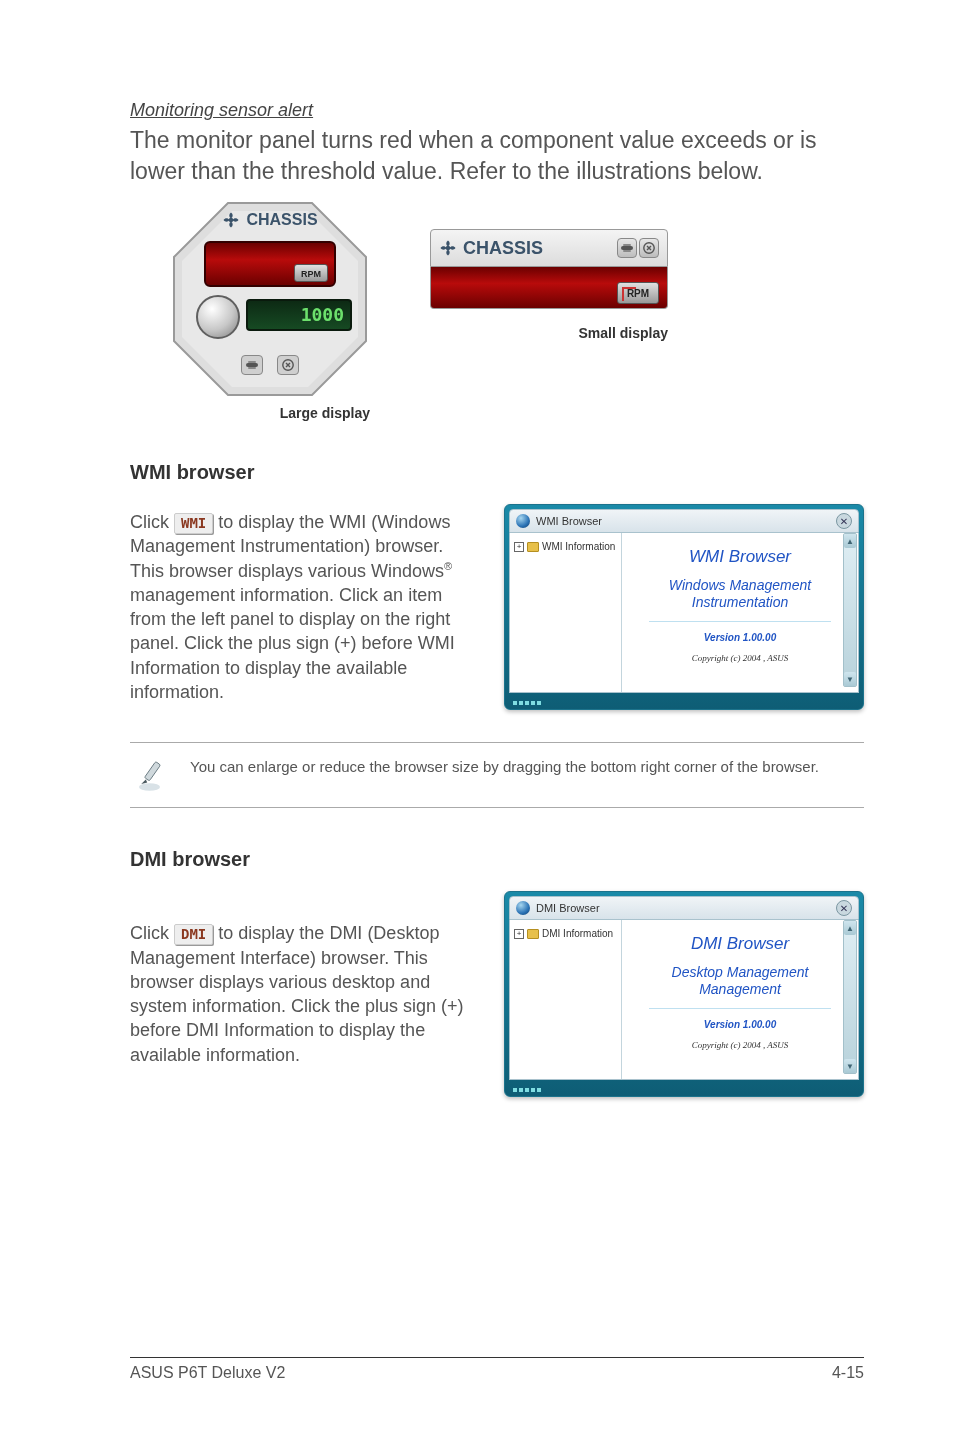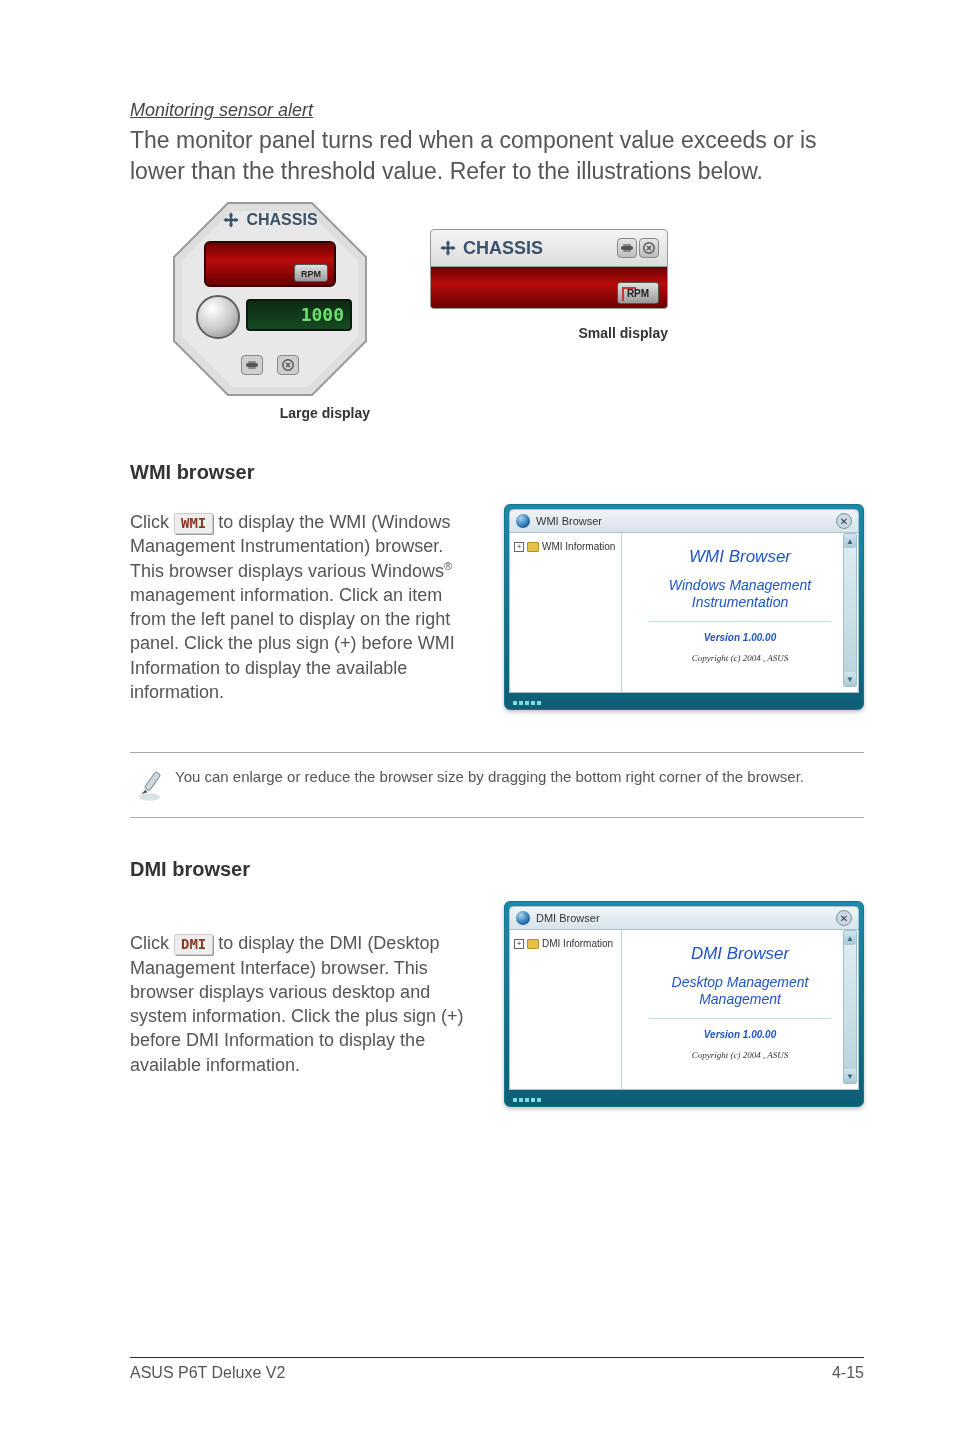--- a/index.html
+++ b/index.html
@@ -18,7 +18,7 @@
   .row { display: flex; gap: 60px; margin-top: 12px; align-items: flex-start; }
   .col { display: flex; flex-direction: column; align-items: flex-end; }
   .caption { font-size: 14px; font-weight: bold; color: #333; margin-top: 6px; }
-  .note-box { border-top: 1px solid #aaa; border-bottom: 1px solid #aaa; margin-top: 42px; padding: 14px 6px; display: flex; align-items: flex-start; gap: 3px; font-size: 15px; color: #555; }
+  .note-box { border-top: 1px solid #aaa; border-bottom: 1px solid #aaa; margin-top: 32px; padding: 14px 6px; display: flex; align-items: flex-start; gap: 18px; font-size: 15px; color: #555; }
   .note-text { line-height: 1.35; }
   .pencil-icon { width: 36px; height: 36px; flex-shrink: 0; }
   .footer { position: absolute; bottom: 56px; left: 130px; right: 90px; display: flex; justify-content: space-between; font-size: 16px; color: #555; border-top: 1px solid #333; padding-top: 6px; }

